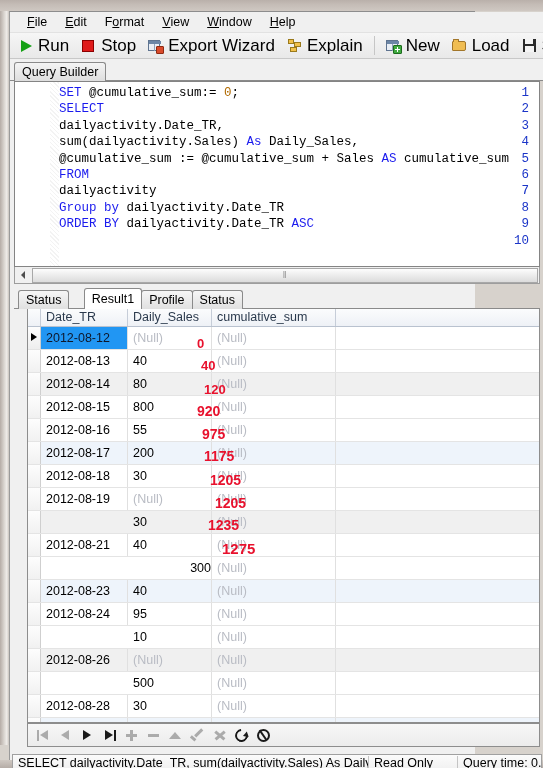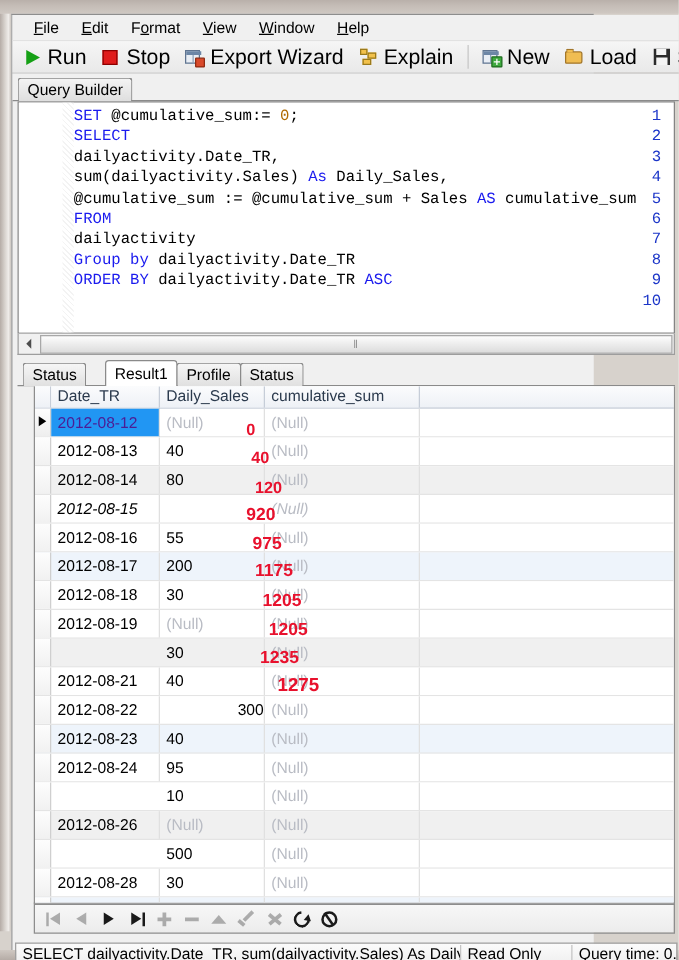--- a/index.html
+++ b/index.html
@@ -206,7 +206,7 @@
     border-right:1px solid #cfcfcf;box-sizing:border-box;
     background:linear-gradient(to bottom,#fdfdfd,#f1f1f1);
   }
-  .grow.selected .gcell.c0{background:#2196f3;color:#4c1d95;}
+  .grow.selected .gcell.c0{background:#2196f3;color:#0f172a;}
   .grow.selected .rowhdr{background:linear-gradient(to bottom,#fdfdfd,#eeeeee);}
   .rowmark{
     position:absolute;left:3px;top:6px;width:0;height:0;

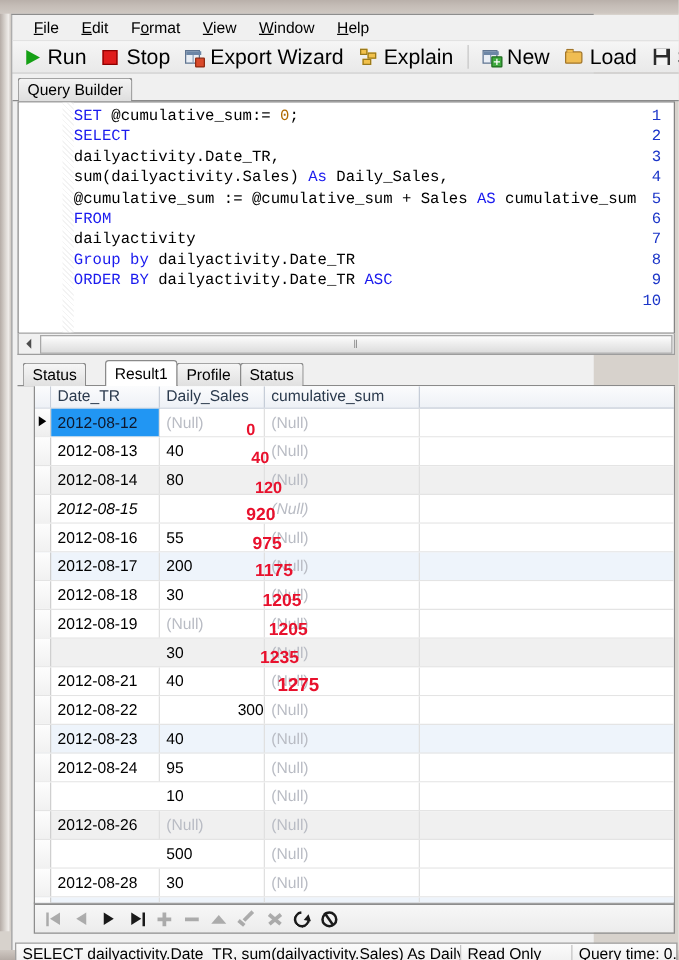--- a/index.html
+++ b/index.html
@@ -418,7 +418,7 @@
             <div class="gcell c1" style="left: 100px; width: 84px;">80</div>
             <div class="gcell c2 null" style="left: 184px; width: 124px;">(Null)</div>
           </div>
-          <div class="grow stripe-white" style="top: 87px; font-style: italic;">
+          <div class="grow stripe-white" style="top: 87px;">
             <div class="rowhdr"></div>
             <div class="gcell c0" style="left: 13px; width: 87px;">2012-08-15</div>
             <div class="gcell c2 null" style="left: 184px; width: 124px;">(Null)</div>

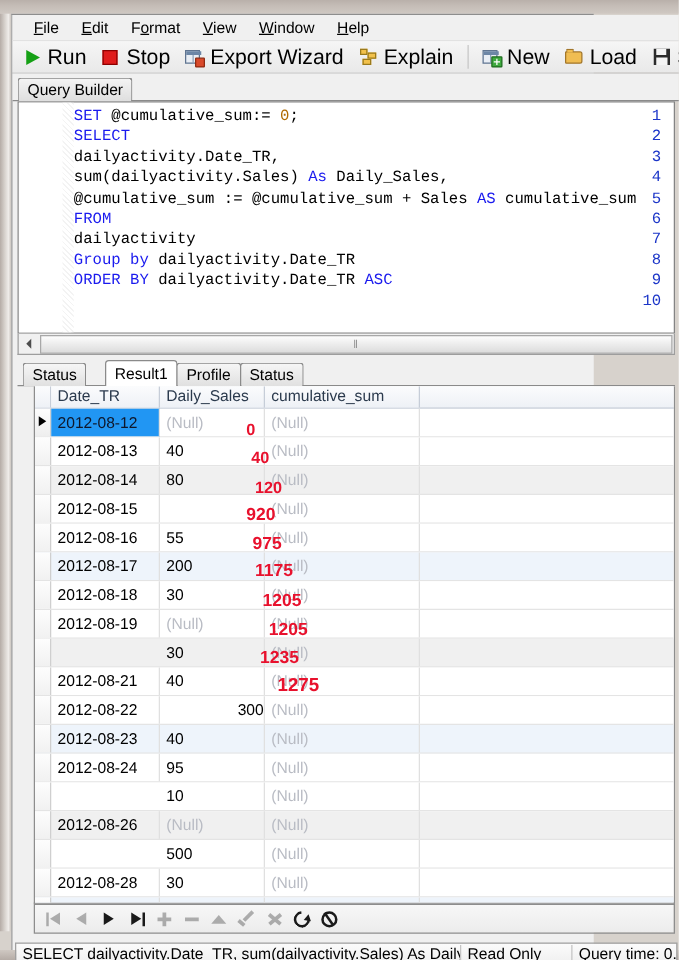--- a/index.html
+++ b/index.html
@@ -421,6 +421,7 @@
           <div class="grow stripe-white" style="top: 87px;">
             <div class="rowhdr"></div>
             <div class="gcell c0" style="left: 13px; width: 87px;">2012-08-15</div>
+            <div class="gcell c1" style="left: 100px; width: 84px;">800</div>
             <div class="gcell c2 null" style="left: 184px; width: 124px;">(Null)</div>
           </div>
           <div class="grow stripe-white" style="top: 110px;">

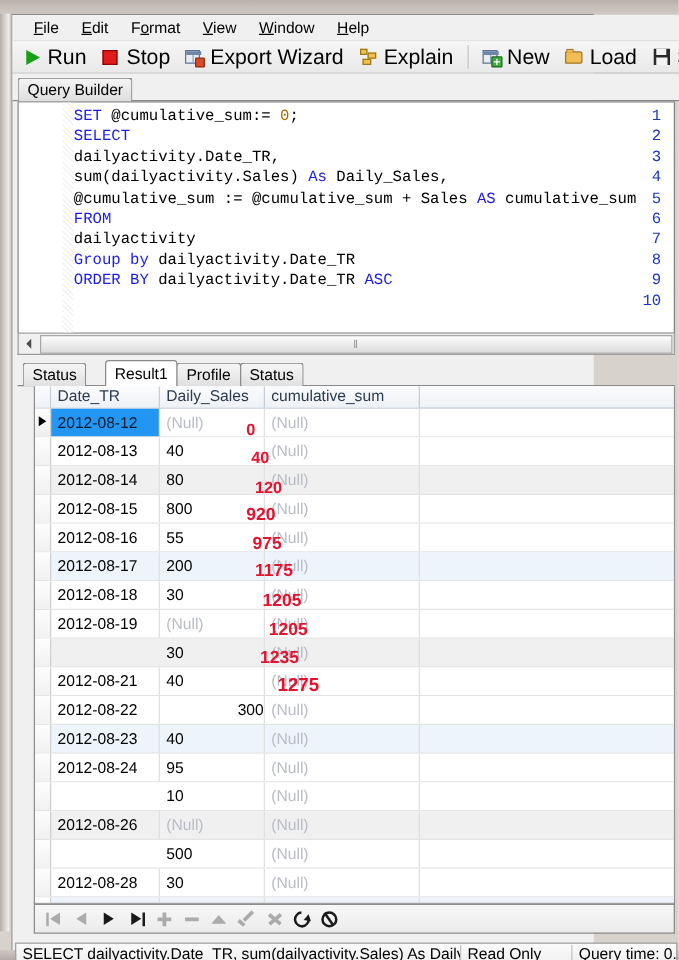--- a/index.html
+++ b/index.html
@@ -461,7 +461,6 @@
           </div>
           <div class="grow stripe-white" style="top: 248px;">
             <div class="rowhdr"></div>
-            <div class="gcell c0" style="left: 13px; width: 87px;">2012-08-22</div>
             <div class="gcell c1" style="left: 100px; width: 84px; text-align: right;">300</div>
             <div class="gcell c2 null" style="left: 184px; width: 124px;">(Null)</div>
           </div>

